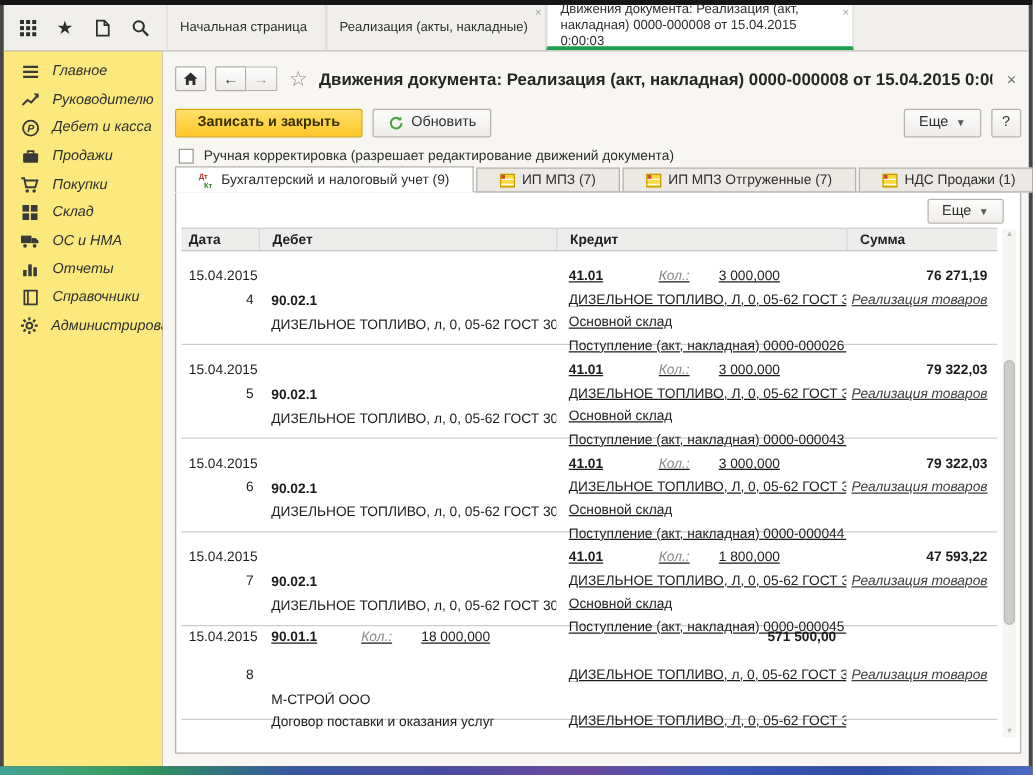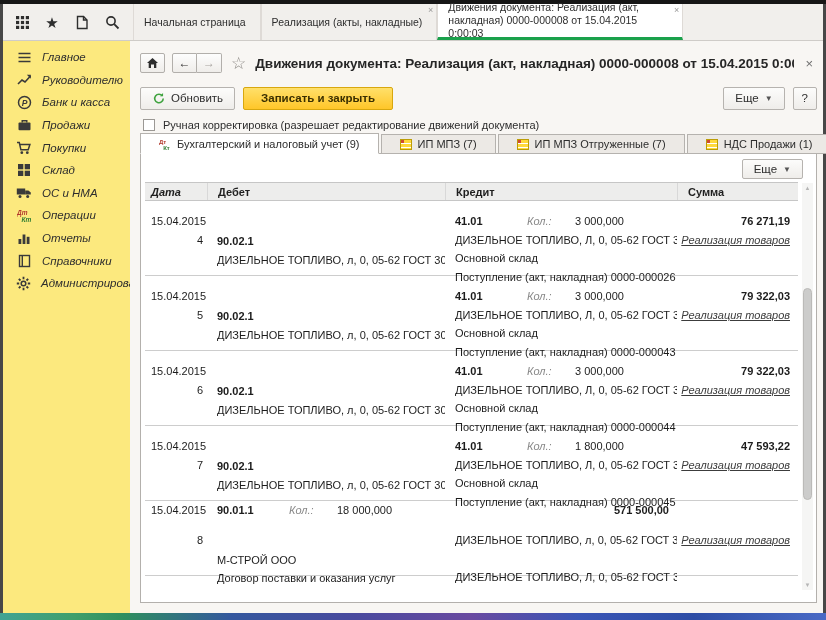--- a/index.html
+++ b/index.html
@@ -164,7 +164,7 @@
             <text x="4.8" y="10.6" font-size="8.5" font-weight="bold" fill="#3a3a3a" font-family="Liberation Sans, sans-serif">Р</text>
           </svg>
         </span>
-        <span>Банк и касса</span>
+        <span>Дебет и касса</span>
       </div>
       <div class="side-item">
         <span class="ic">

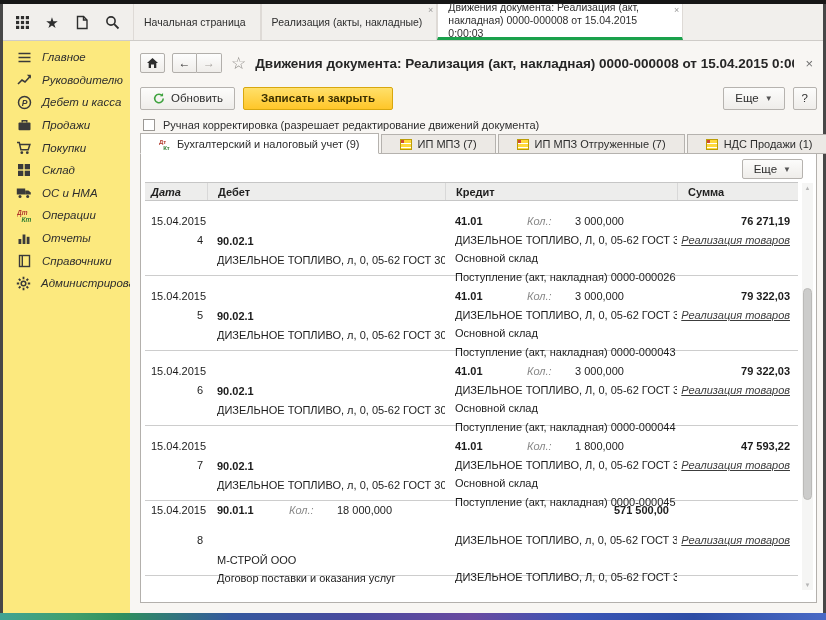--- a/index.html
+++ b/index.html
@@ -270,6 +270,7 @@
     </div>
 
     <div class="btn-row">
+      <button class="btn btn-primary">Записать и закрыть</button>
       <button class="btn">
         <svg width="13" height="13" viewBox="0 0 14 14">
             <path d="M11.2 4.2A4.6 4.6 0 1 0 12.1 7" fill="none" stroke="#3fa33f" stroke-width="1.7"></path>
@@ -277,7 +278,6 @@
           </svg>
         <span>Обновить</span>
       </button>
-      <button class="btn btn-primary">Записать и закрыть</button>
       <div class="spacer"></div>
       <button class="btn">
         <span>Еще</span>

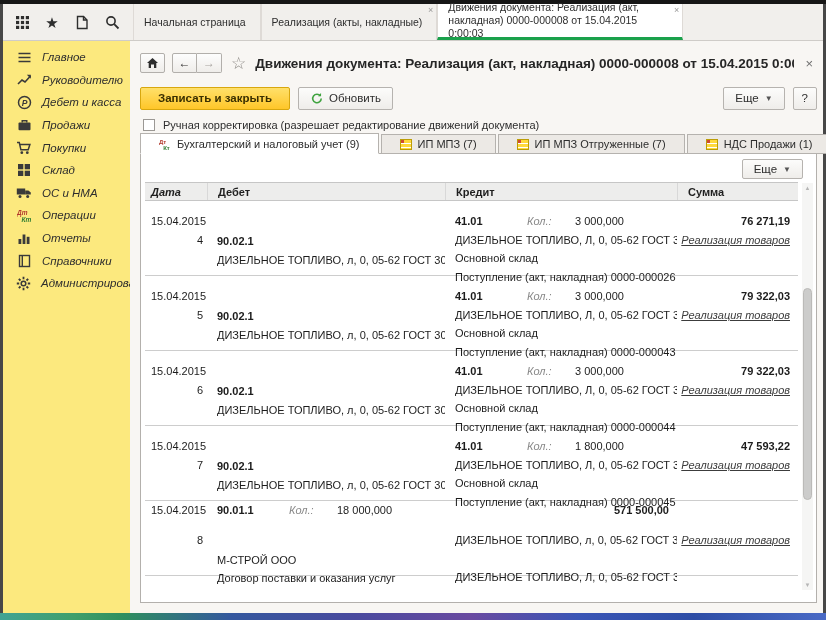--- a/index.html
+++ b/index.html
@@ -60,7 +60,7 @@
   .table-wrap { position:absolute; top:28px; left:4px; right:18px; bottom:12px; overflow:hidden; font-size:11px; }
   .t-header { display:grid; grid-template-columns:62px 238px 232px 1fr; height:19px; background:var(--hdr,#ededec); border-top:1px solid #c6c6c6; border-bottom:1px solid #c6c6c6; font-weight:bold; color:#1f1f1f; align-items:stretch; }
   .t-header > div { display:flex; align-items:center; padding-left:10px; }
-  .t-header > div:first-child { padding-left:6px;font-style:italic; }
+  .t-header > div:first-child { padding-left:6px; }
   .t-header > div + div { border-left:1px solid #d8d8d8; }
 
   .t-entry { cursor:pointer; }

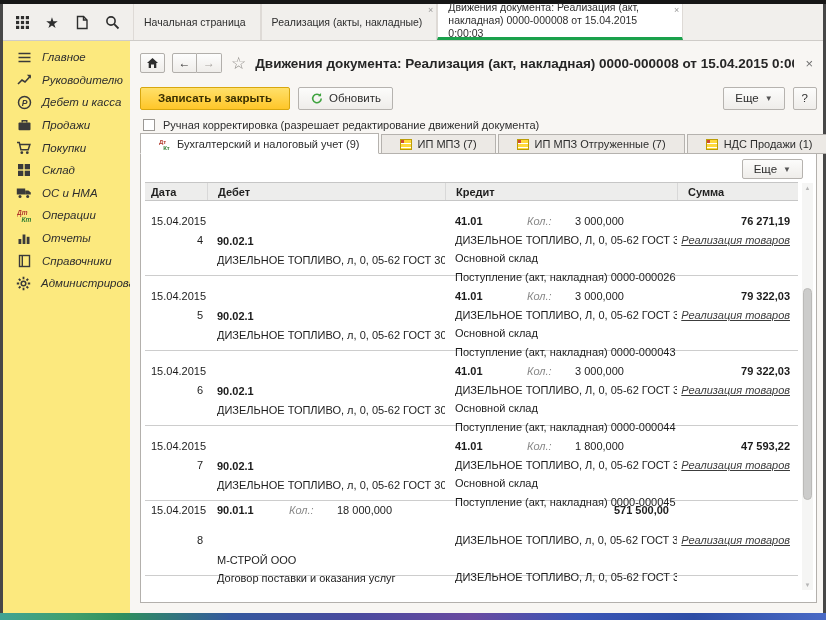--- a/index.html
+++ b/index.html
@@ -212,15 +212,6 @@
       <div class="side-item">
         <span class="ic">
           <svg width="14" height="14" viewBox="0 0 14 14">
-            <text x="0" y="6.5" font-size="6.5" font-weight="bold" fill="#b23a2e" font-family="Liberation Sans, sans-serif">Дт</text>
-            <text x="4.5" y="13.5" font-size="6.5" font-weight="bold" fill="#2e7d32" font-family="Liberation Sans, sans-serif">Кт</text>
-          </svg>
-        </span>
-        <span>Операции</span>
-      </div>
-      <div class="side-item">
-        <span class="ic">
-          <svg width="14" height="14" viewBox="0 0 14 14">
             <g fill="#3a3a3a">
               <rect x="1.5" y="8" width="2.8" height="5"></rect>
               <rect x="5.6" y="3.5" width="2.8" height="9.5"></rect>

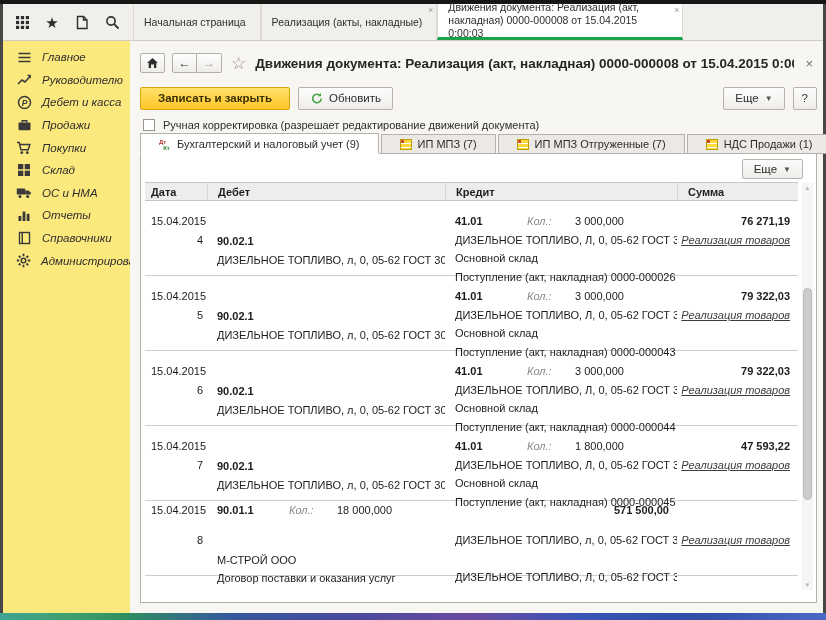--- a/index.html
+++ b/index.html
@@ -69,7 +69,7 @@
   .c-date { padding-left:6px; white-space:nowrap; }
   .c-num  { text-align:right; padding-right:4px; }
   .c-deb  { padding-left:10px; white-space:nowrap; overflow:hidden;margin-top:40px; }
-  .c-cred { padding-left:10px; white-space:nowrap; overflow:hidden; display:flex; align-items:center; }
+  .c-cred { padding-left:10px; white-space:nowrap; overflow:hidden; display:flex; align-items:center;text-decoration:underline; }
   .acct { font-weight:bold; }
   .c-cred .acct { width:72px; flex:none; }
   .qlbl { font-style:italic; color:#8a8a8a; width:48px; flex:none; }

